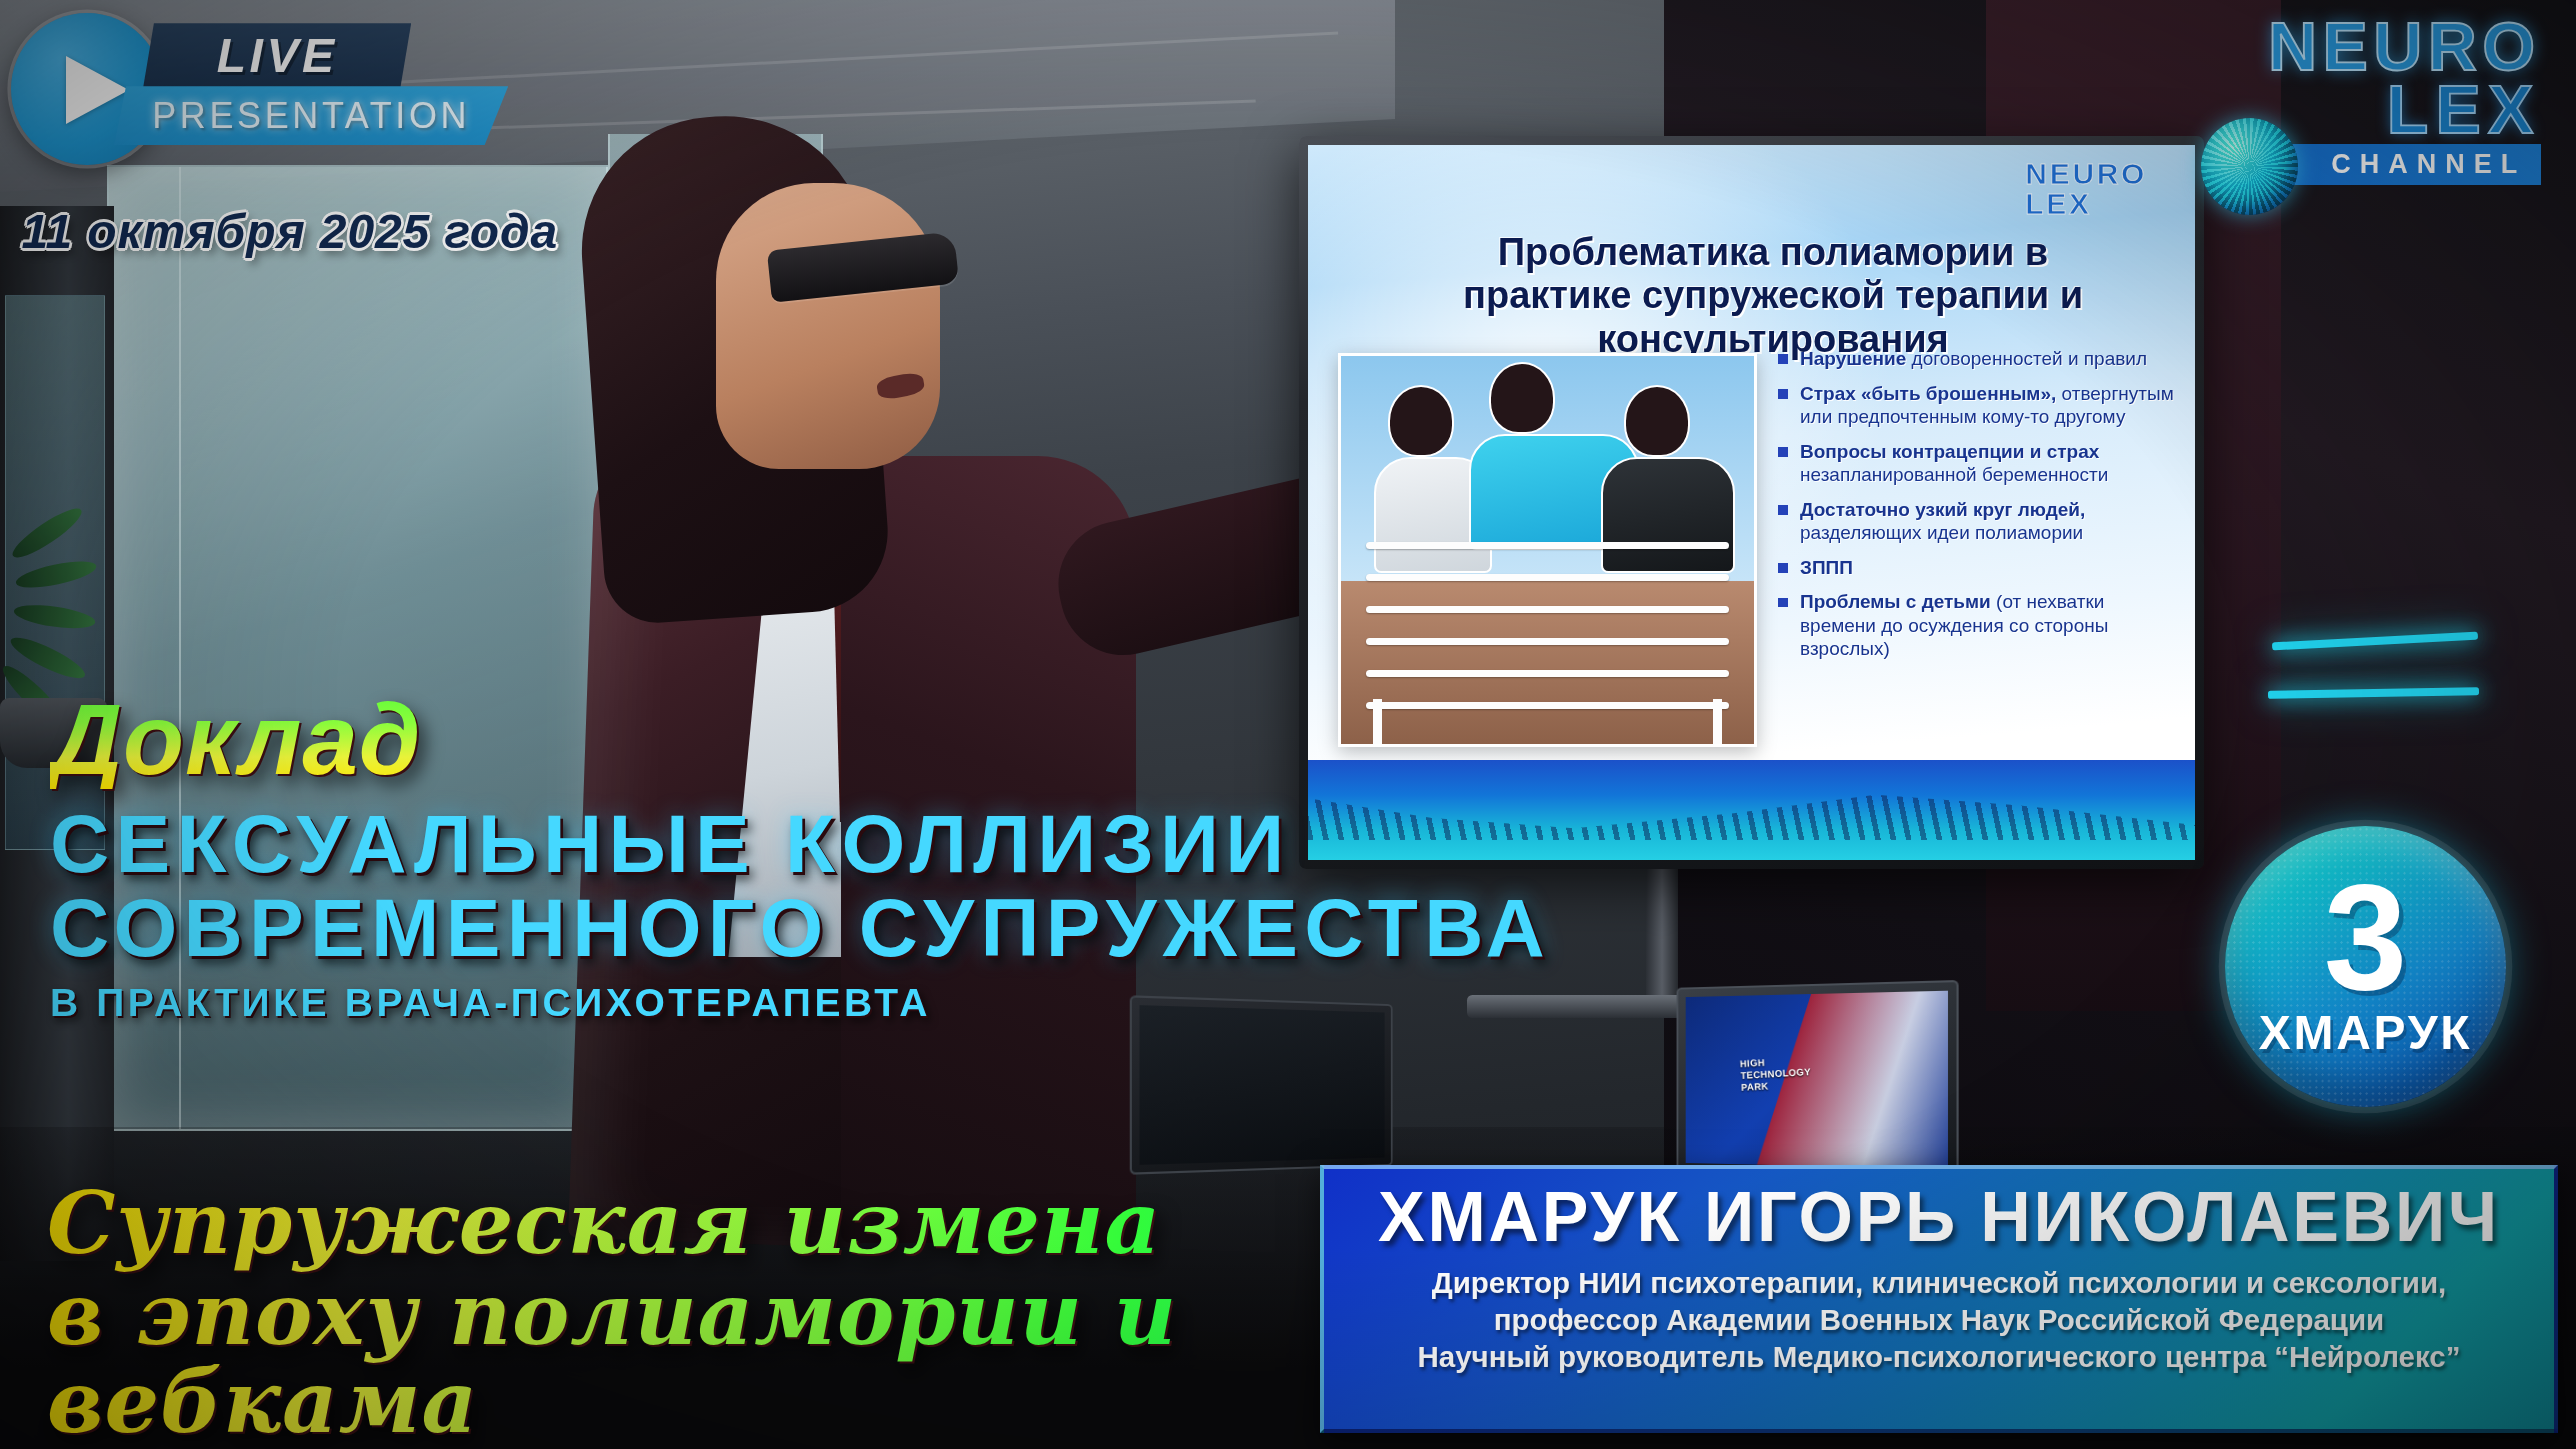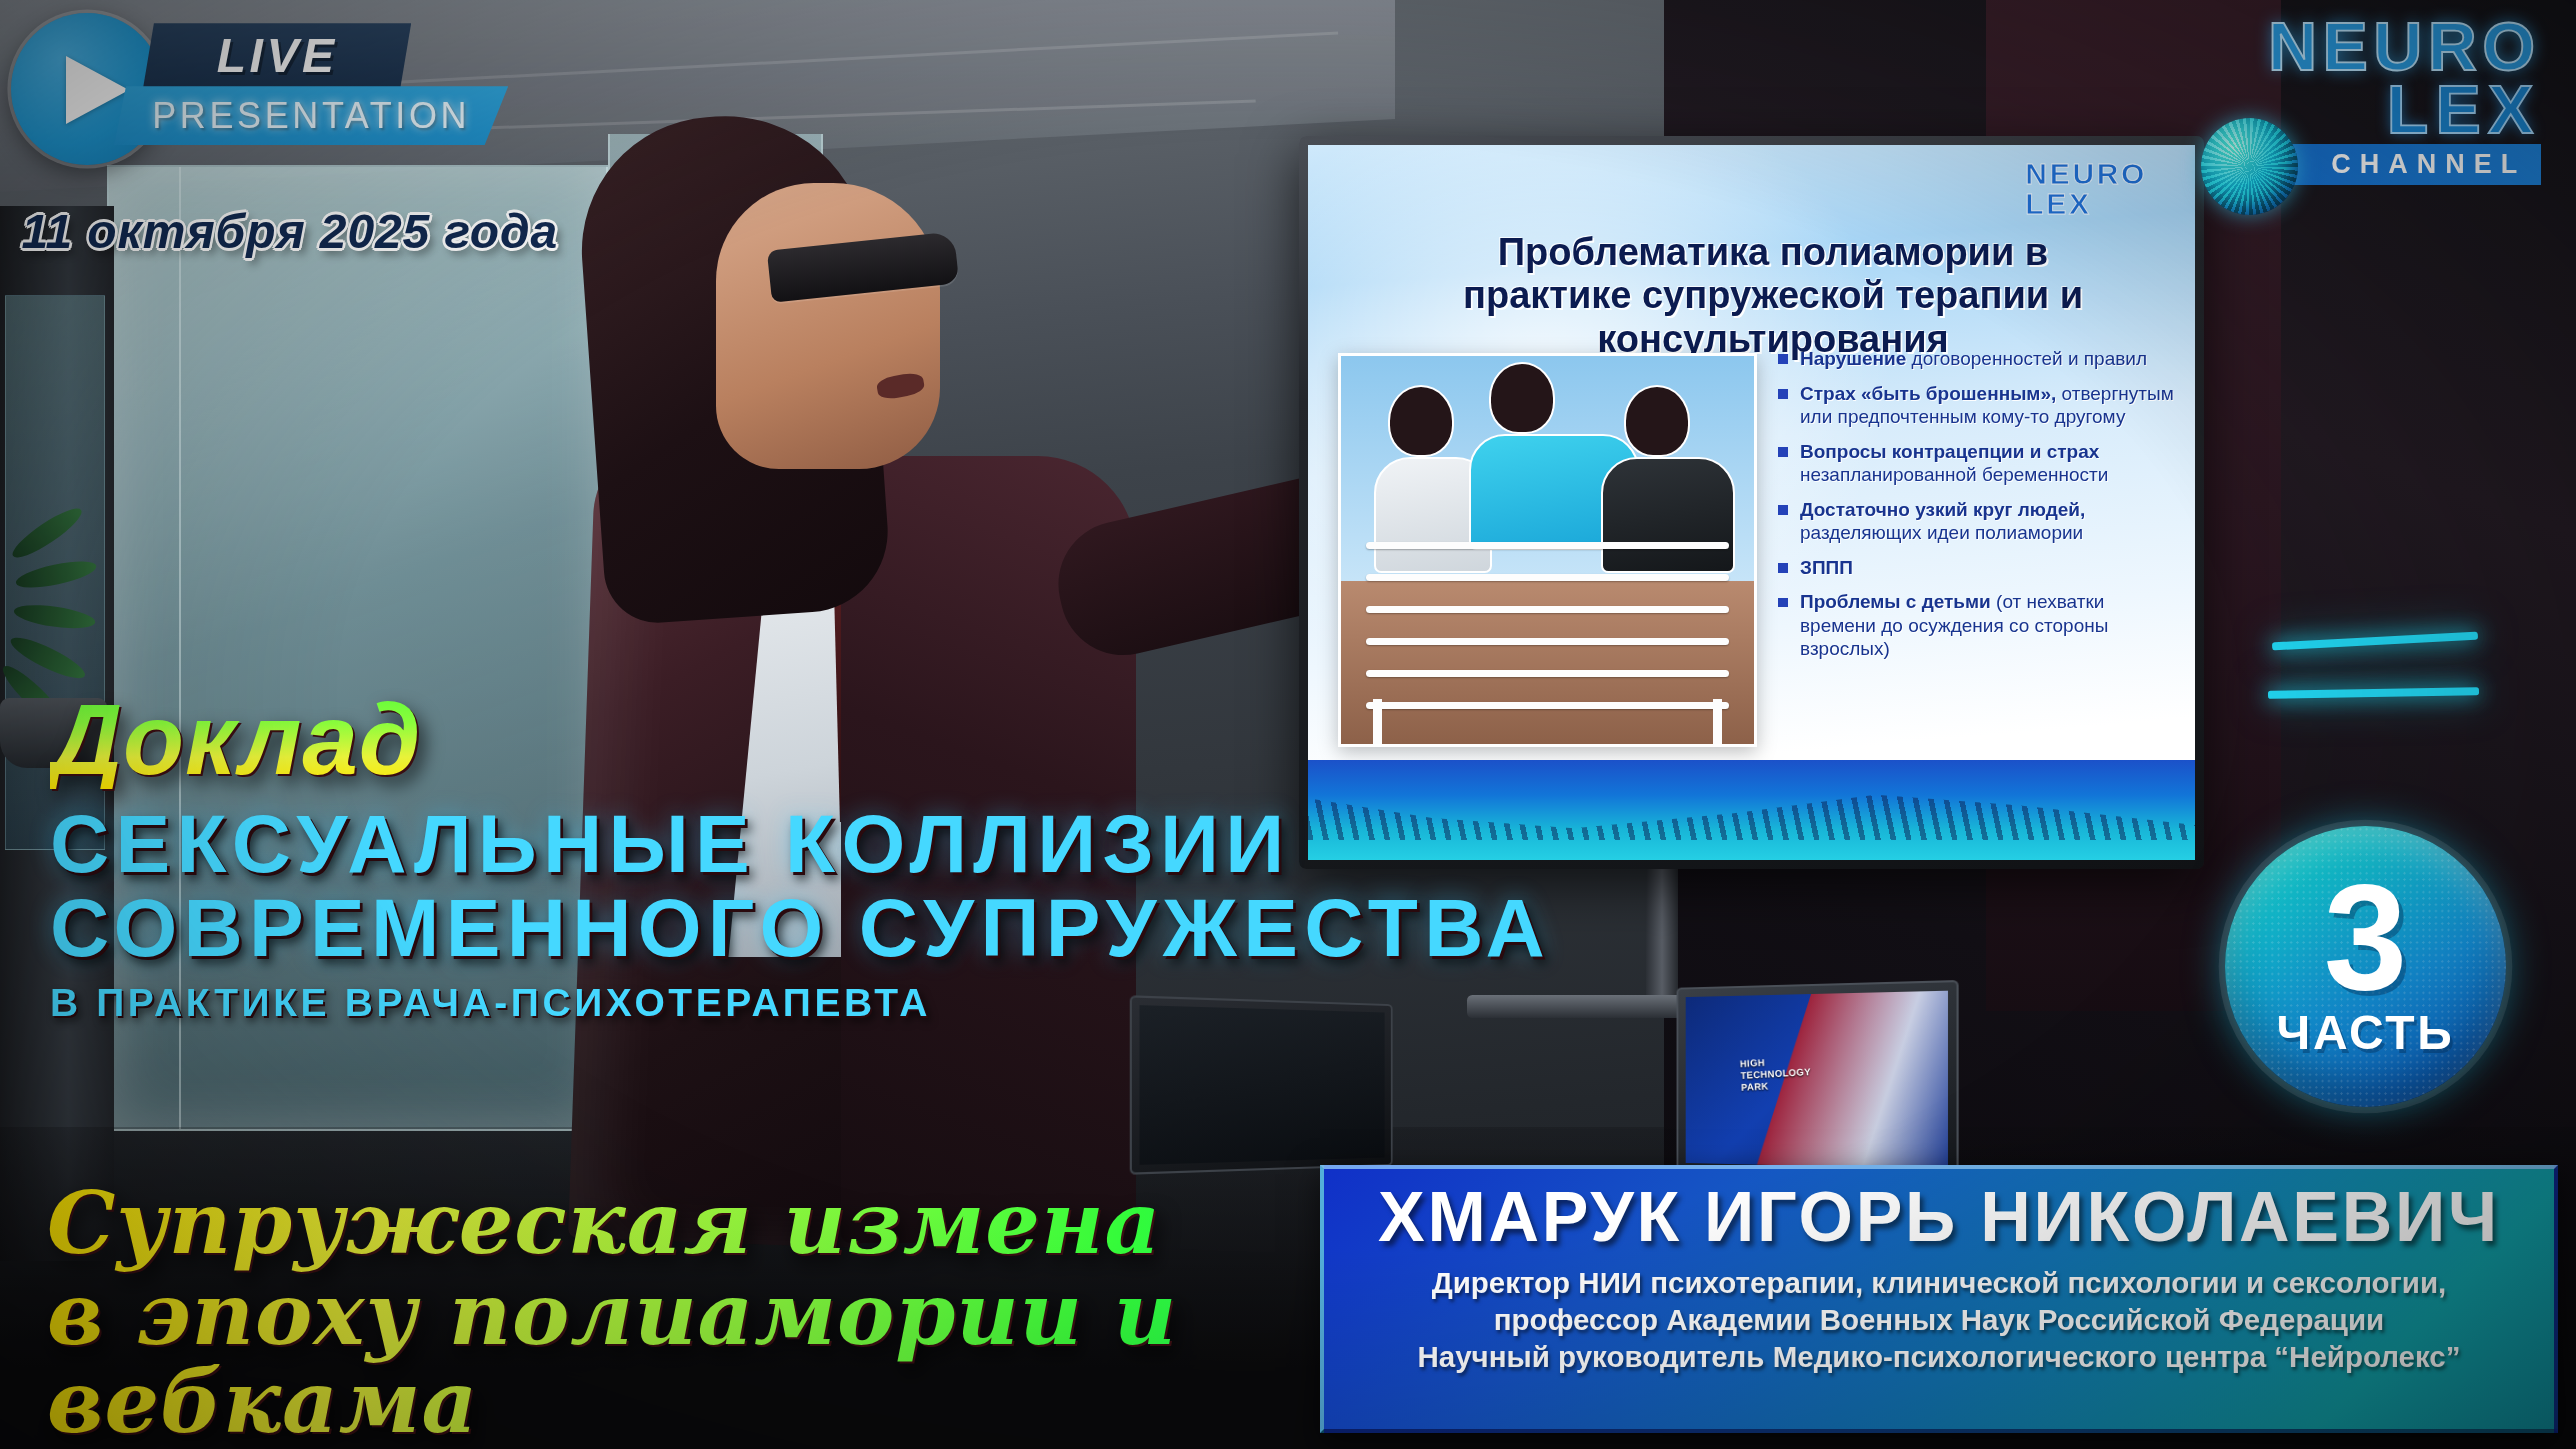--- a/index.html
+++ b/index.html
@@ -410,7 +410,7 @@
 
   <div class="part-badge">
     <div class="part-num">3</div>
-    <div class="part-word">ЧАСТЬ</div>
+    <div class="part-word">ХМАРУК</div>
   </div>
 
   <div class="plate">

